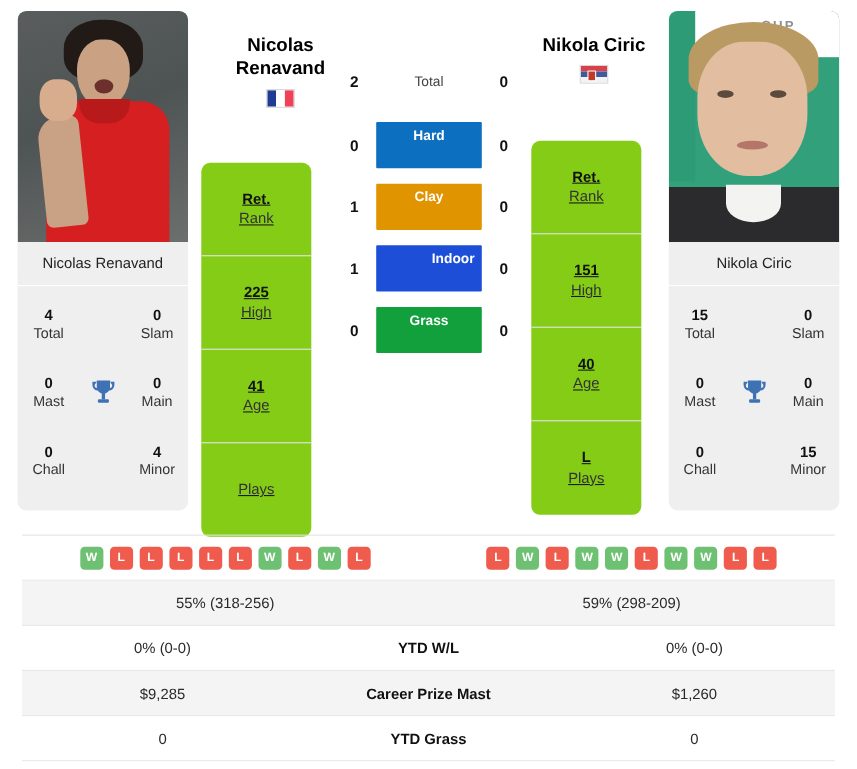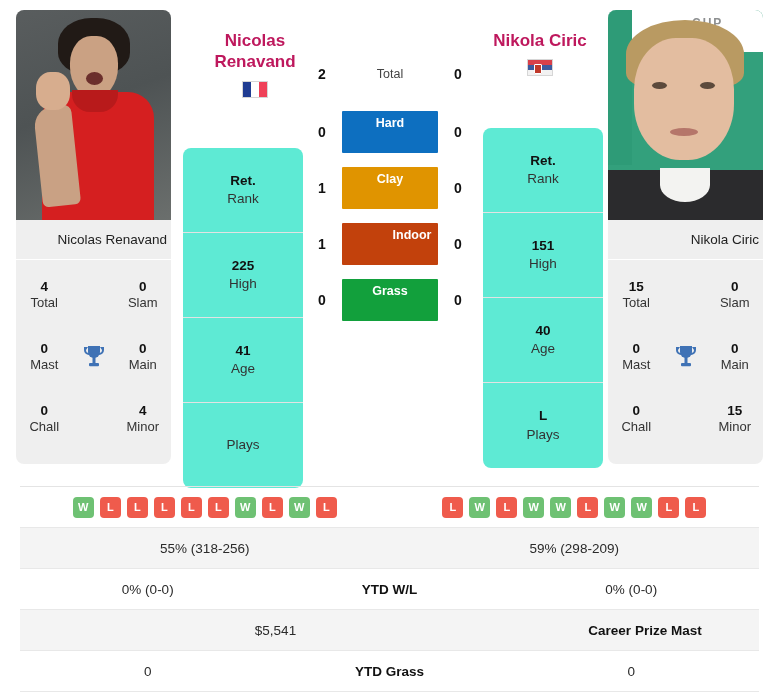--- a/index.html
+++ b/index.html
@@ -188,7 +188,7 @@
   .name-block.left  { left: 170px; }
   .name-block.right { left: 455px; }
   .pname {
-    font-size: 17px; font-weight: bold; color: #be185d; line-height: 1.25;
+    font-size: 17px; font-weight: bold; color: #000000; line-height: 1.25;
   }
   .flag {
     margin: 8px auto 0 auto;

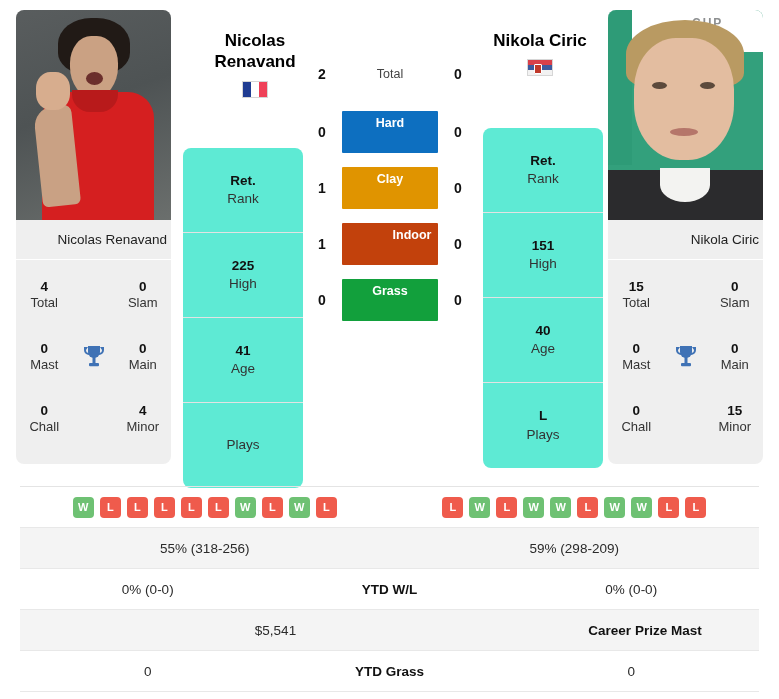--- a/index.html
+++ b/index.html
@@ -159,10 +159,11 @@
   
   .rank-card {
     position: absolute;
-    width: 120px;
-    background: #5eead4;
+    width: 100px;
+    background: #84cc16;
     border-radius: 8px;
     overflow: hidden;
+    text-decoration: underline;
   }
   .rank-card.left  { left: 183px; top: 148px; }
   .rank-card.right { left: 483px; top: 128px; }

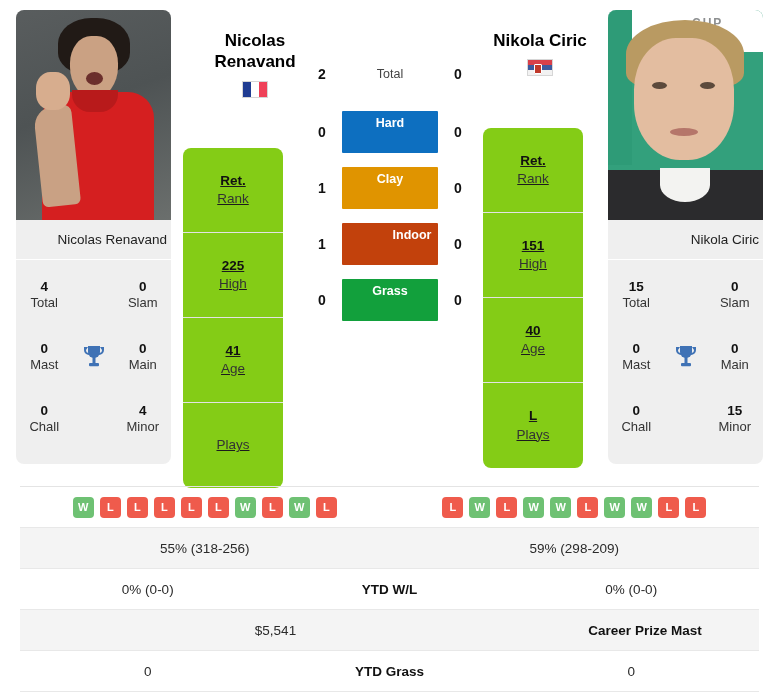--- a/index.html
+++ b/index.html
@@ -124,7 +124,7 @@
     width: 155px;
     background: #efefef;
     border-radius: 0 0 8px 8px;
-    text-align: right;
+    text-align: center;
     font-size: 13.5px;
     padding: 12px 4px 12px 4px;
     color: #222;

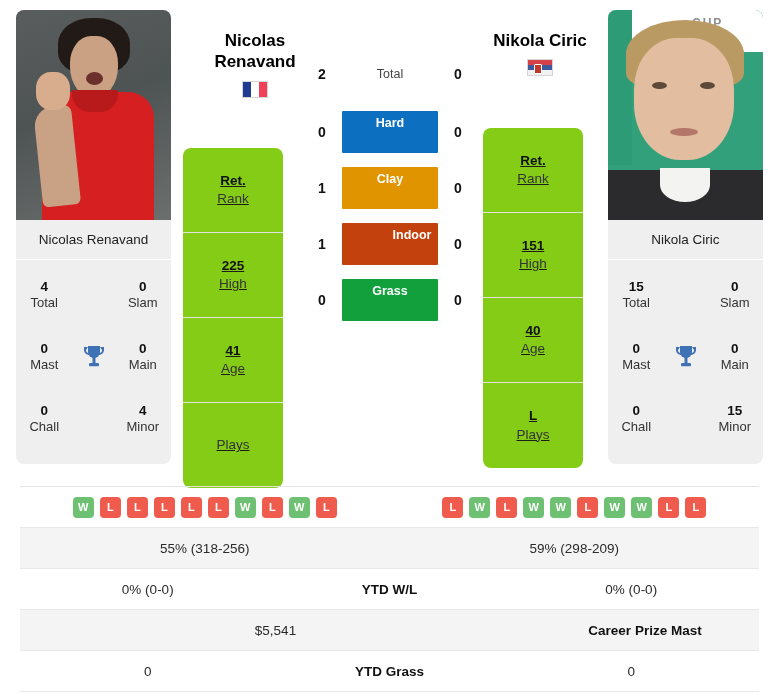--- a/index.html
+++ b/index.html
@@ -472,7 +472,7 @@
         </div>
         <div class="surf-row" style="top: 232px;">
           <div class="surf-score">1</div>
-          <div class="surf-pill" style="background: #c2410c; padding-left: 44px;">Indoor</div>
+          <div class="surf-pill" style="background: #1d4ed8; padding-left: 44px;">Indoor</div>
           <div class="surf-score">0</div>
         </div>
         <div class="surf-row" style="top: 288px;">

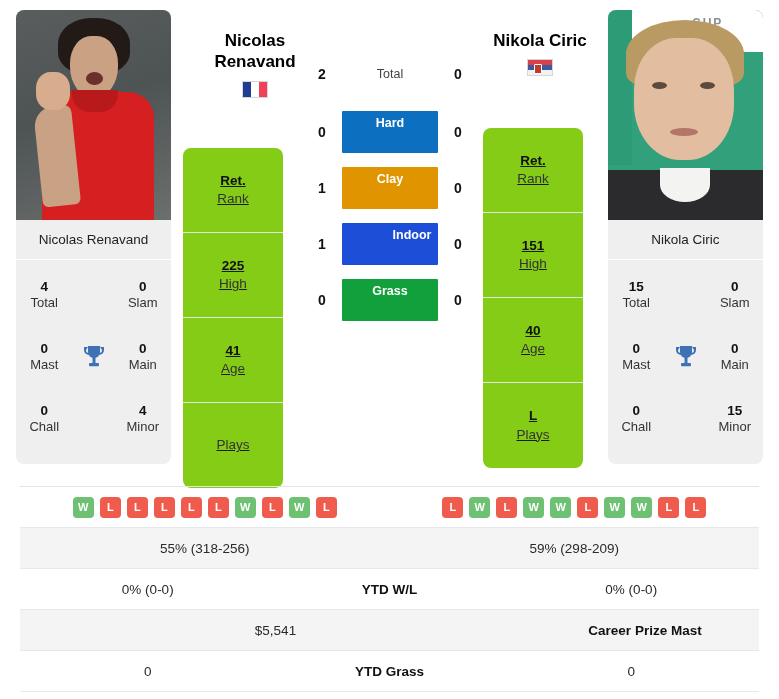--- a/index.html
+++ b/index.html
@@ -525,7 +525,7 @@
         <div class="tc-right">0% (0-0)</div>
       </div>
       <div class="trow alt">
-        <div class="tc-left">$5,541</div>
+        <div class="tc-left">$9,285</div>
         <div class="tc-mid">Career Prize Mast</div>
       </div>
       <div class="trow">

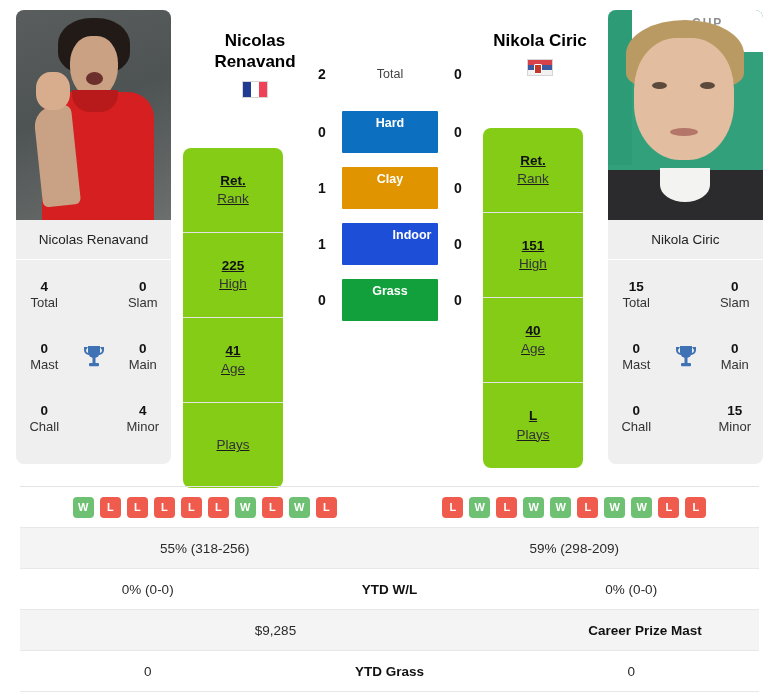--- a/index.html
+++ b/index.html
@@ -527,6 +527,7 @@
       <div class="trow alt">
         <div class="tc-left">$9,285</div>
         <div class="tc-mid">Career Prize Mast</div>
+        <div class="tc-right">$1,260</div>
       </div>
       <div class="trow">
         <div class="tc-left">0</div>

